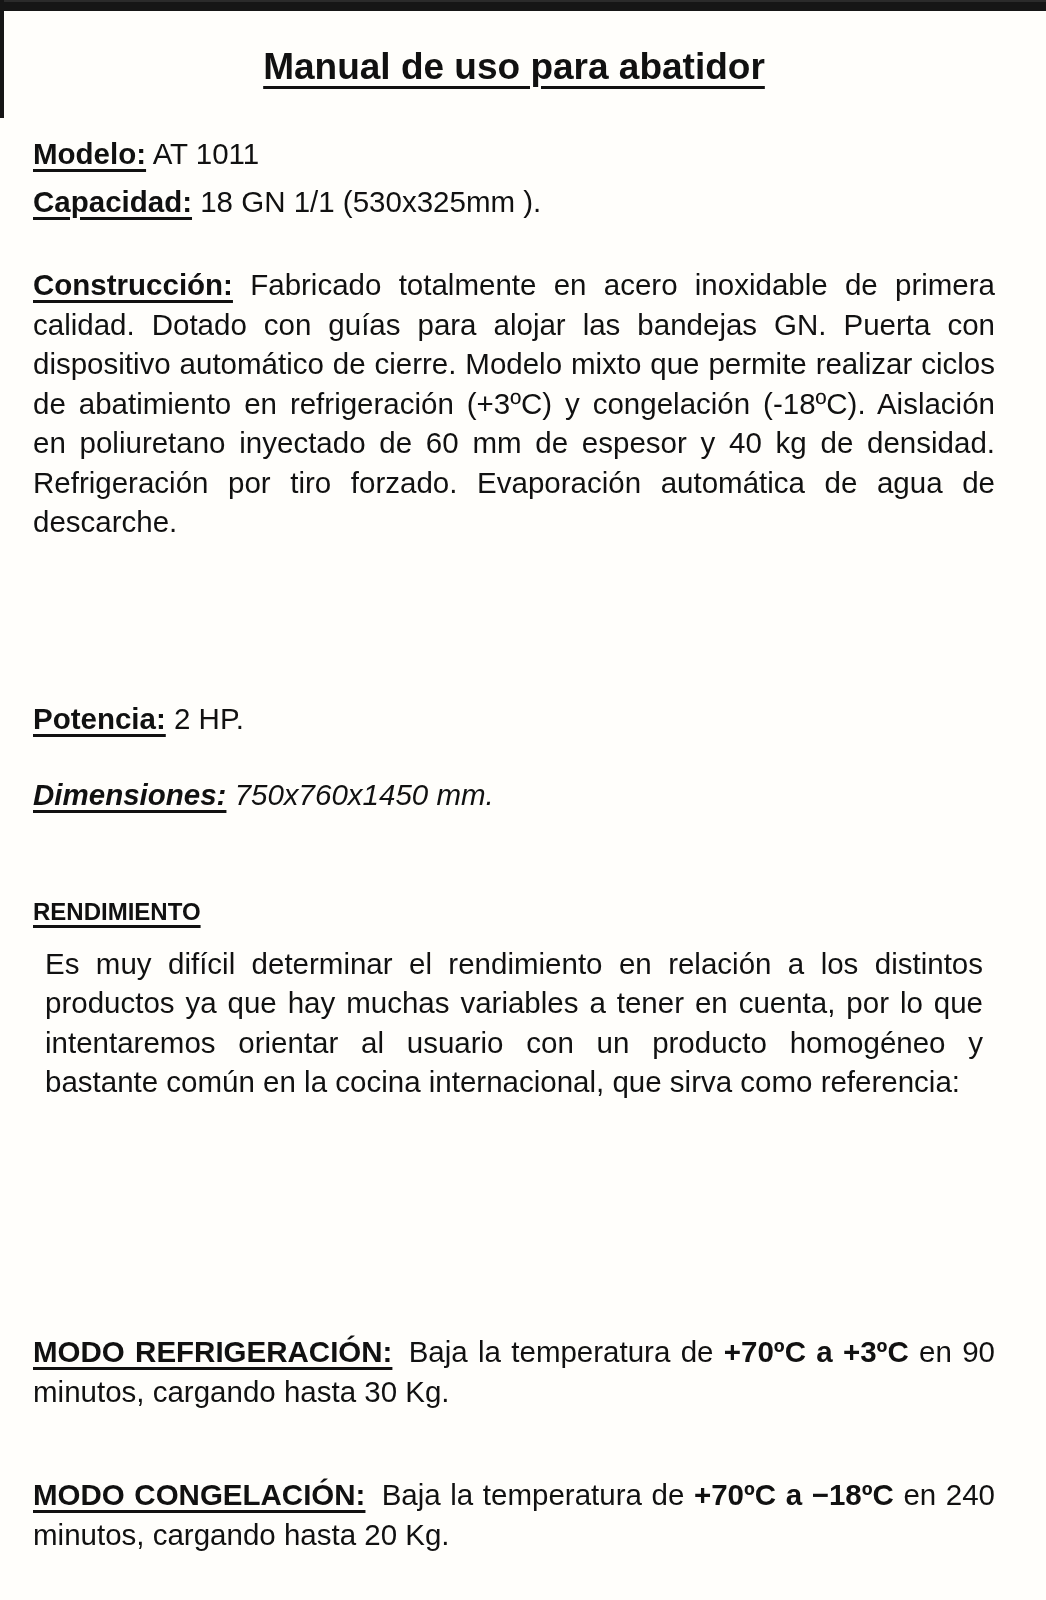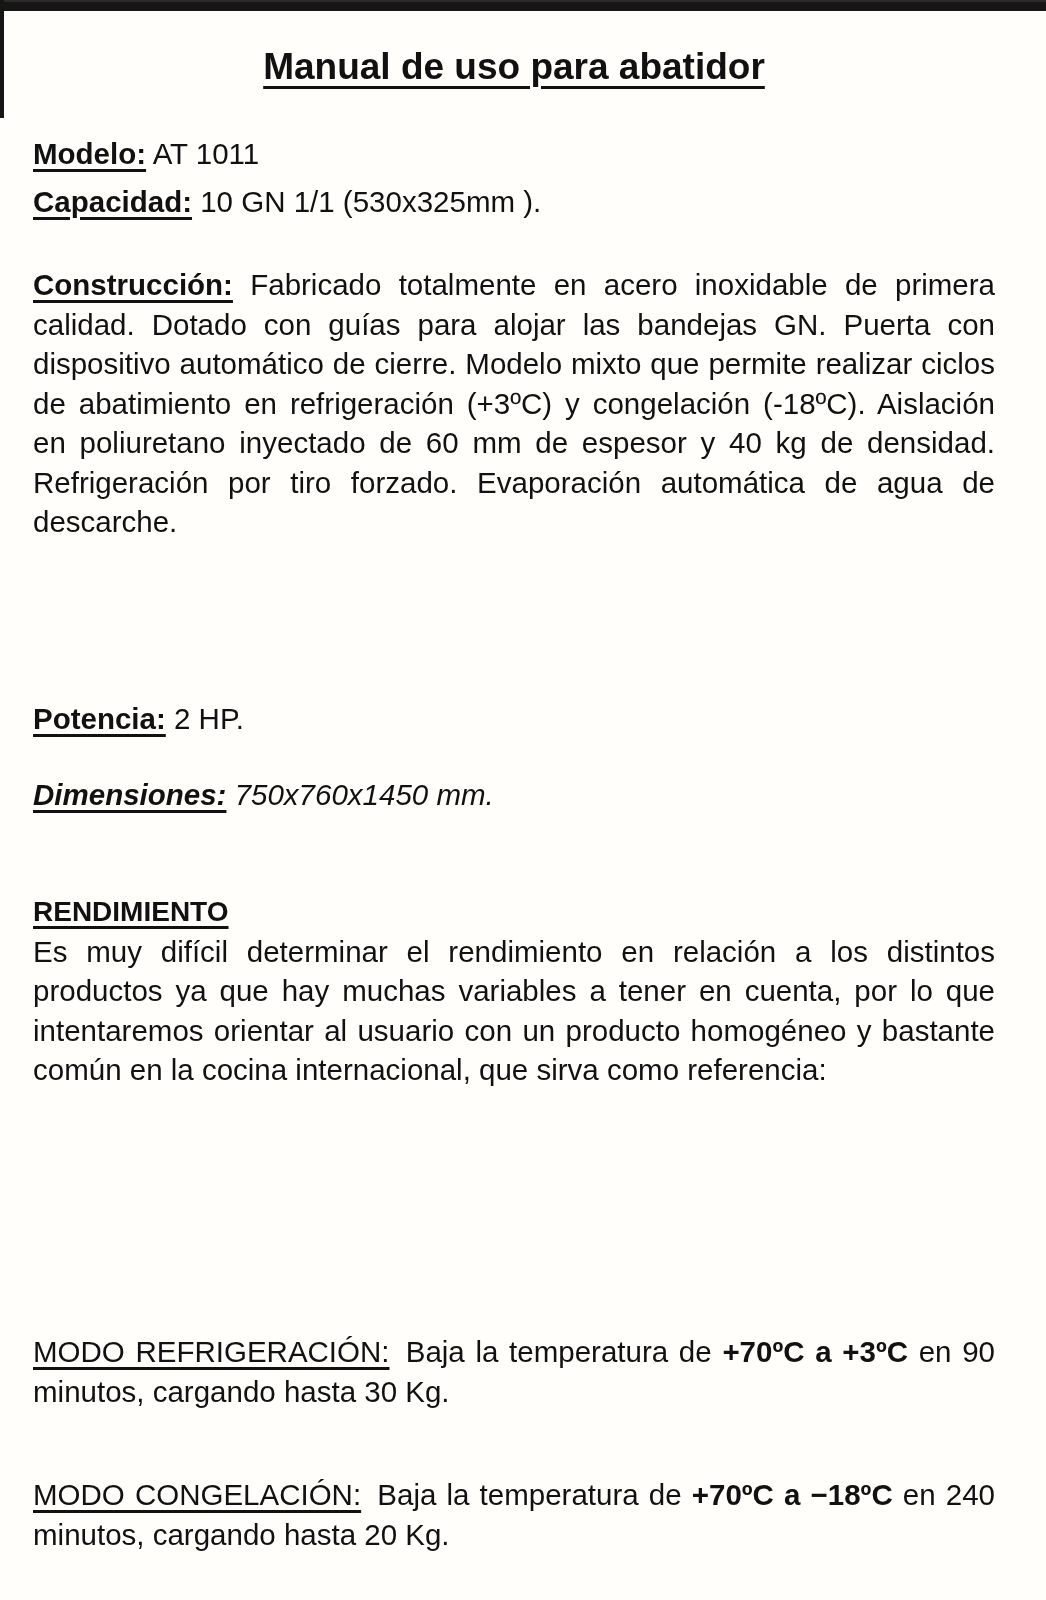--- a/index.html
+++ b/index.html
@@ -99,7 +99,7 @@
 
   <p class="block pos-modelo"><span class="lbl">Modelo:</span><span> AT 1011</span></p>
 
-  <p class="block pos-capacidad"><span class="lbl">Capacidad:</span><span> 10 GN 1/1 (530x325mm ).</span></p>
+  <p class="block pos-capacidad"><span class="lbl">Capacidad:</span><span> 18 GN 1/1 (530x325mm ).</span></p>
 
   <p class="block pos-construccion"><span class="lbl">Construcción:</span><span> Fabricado totalmente en acero inoxidable de primera calidad. Dotado con guías para alojar las bandejas GN. Puerta con dispositivo automático de cierre. Modelo mixto que permite realizar ciclos de abatimiento en refrigeración (+3ºC) y congelación (-18ºC). Aislación en poliuretano inyectado de 60 mm de espesor y 40 kg de densidad. Refrigeración por tiro forzado. Evaporación automática de agua de descarche.</span></p>
 

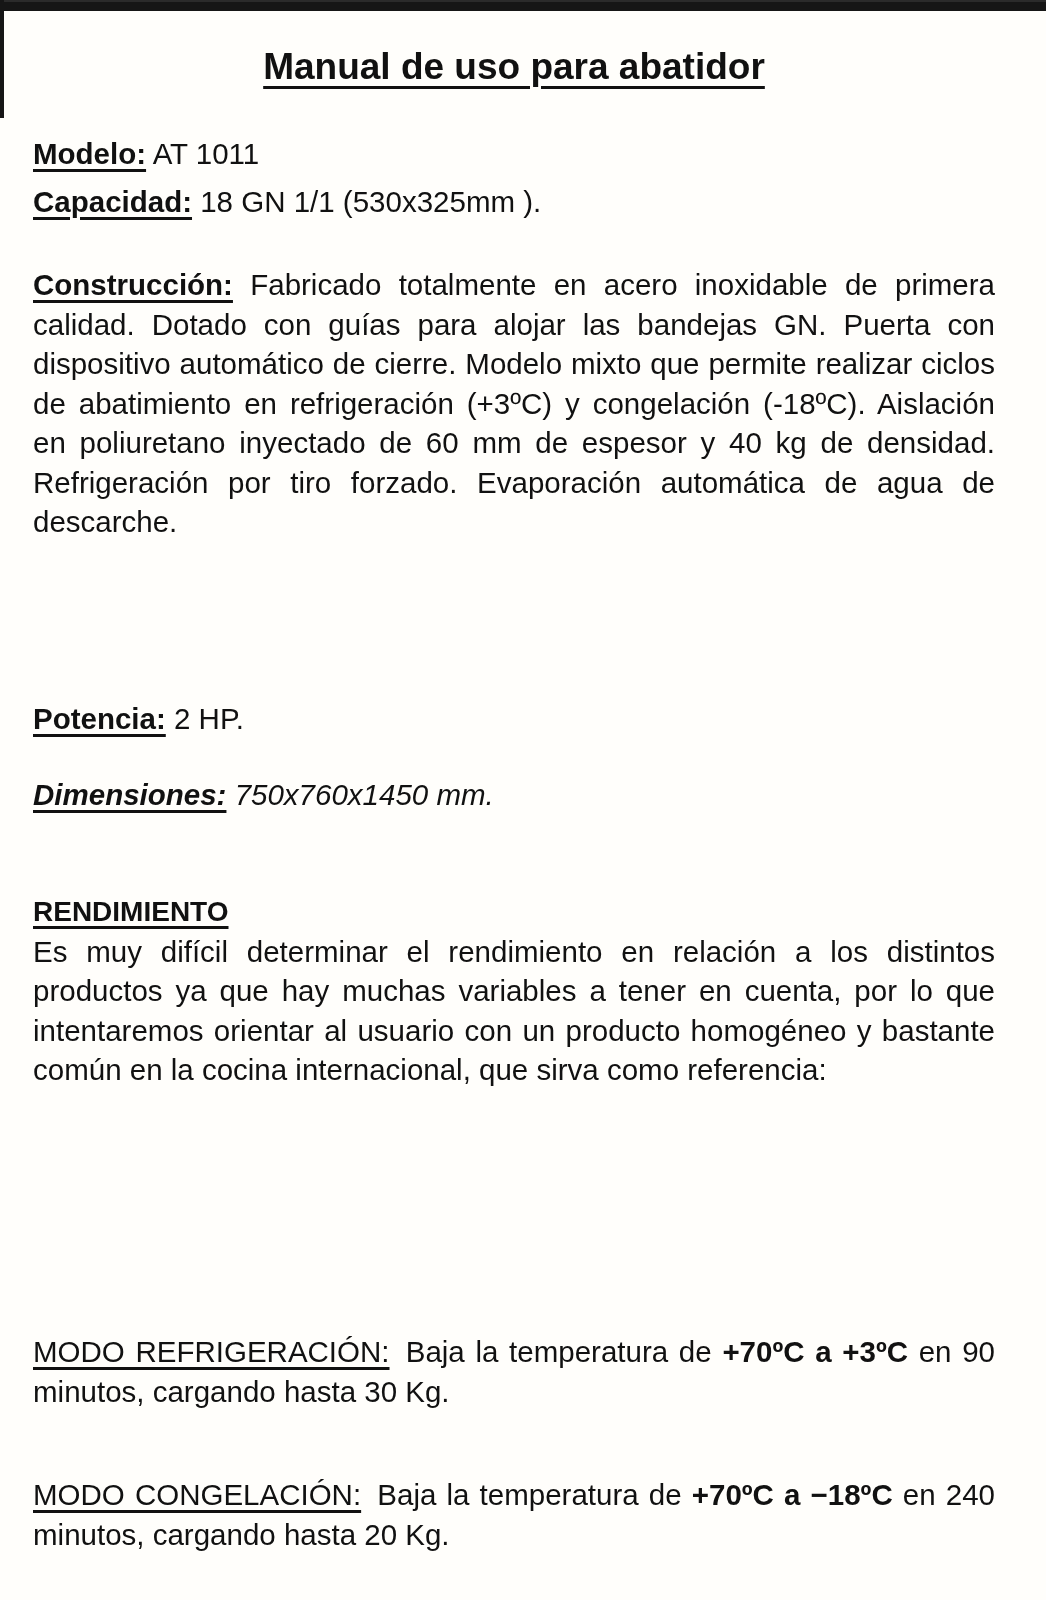--- a/index.html
+++ b/index.html
@@ -62,7 +62,7 @@
     text-decoration: underline;
     text-decoration-thickness: 3px;
     text-underline-offset: 5px;
-    font-size: 28px;
+    font-size: 24px;
     line-height: 39.5px;
     margin: 0;
     text-align: left;

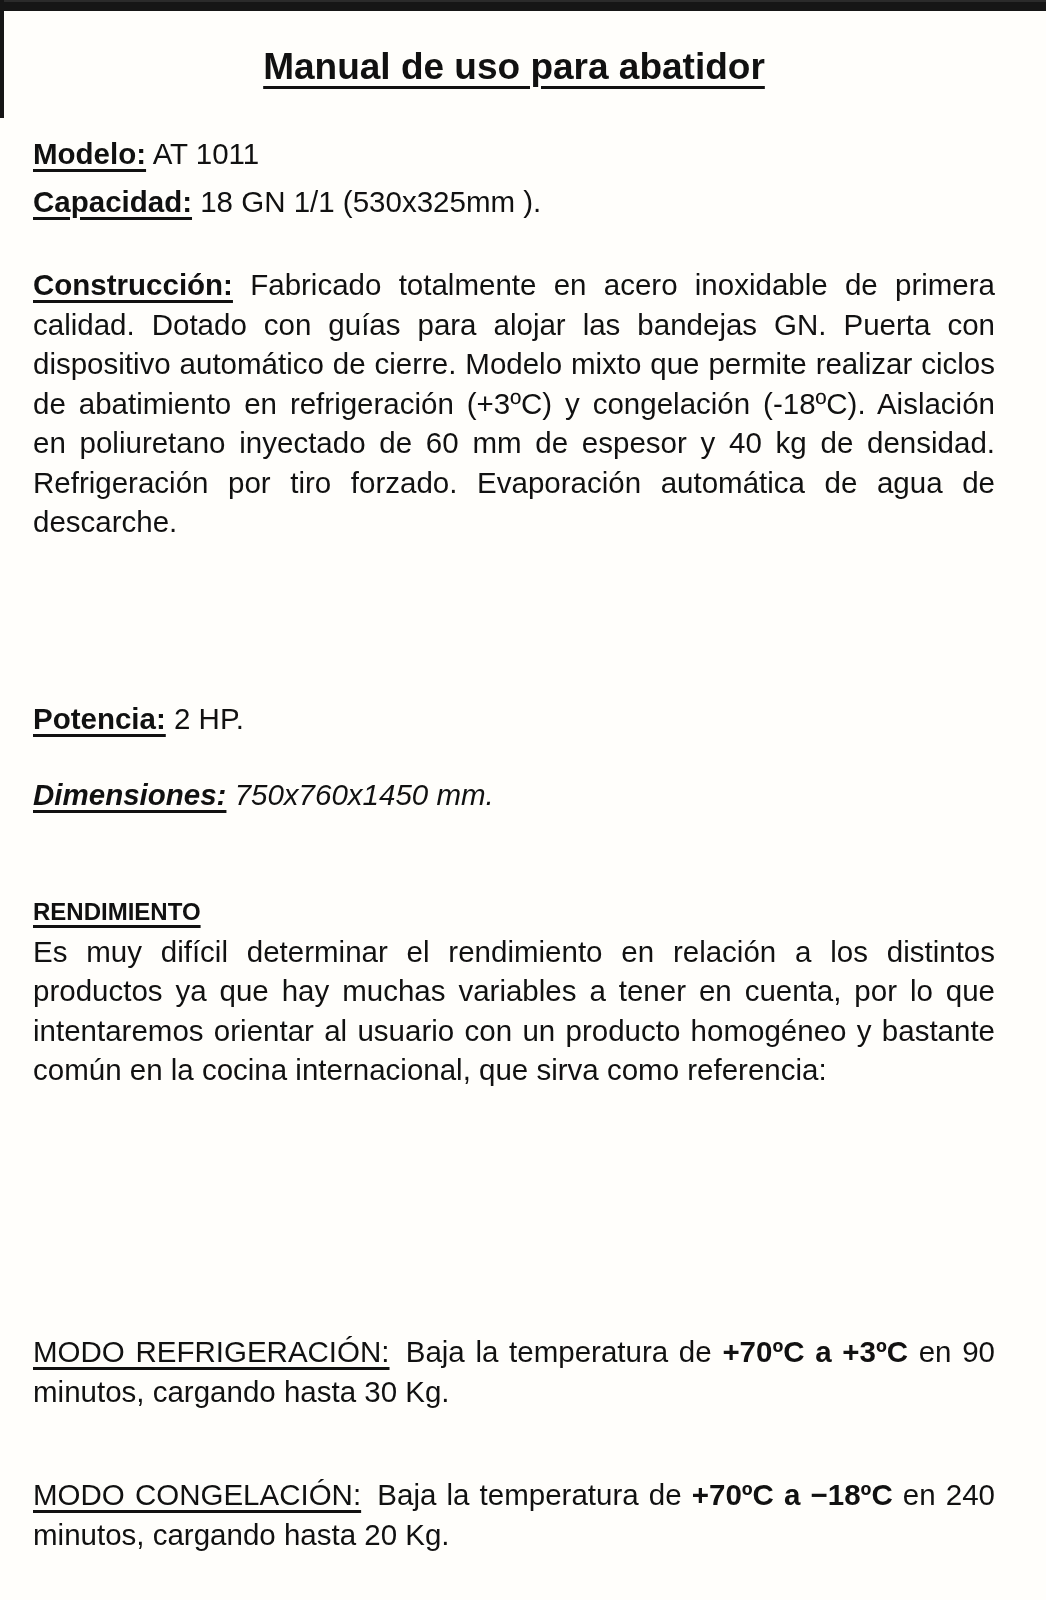--- a/index.html
+++ b/index.html
@@ -75,7 +75,7 @@
     margin-right: 0.55em;
   }
   .temp-bold { font-weight: bold; }
-  p { margin: 0; }
+  p { margin: 12px; }
 
   .pos-modelo       { top: 102px; margin-top: 32px; }
   .pos-capacidad    { top: 182px; }

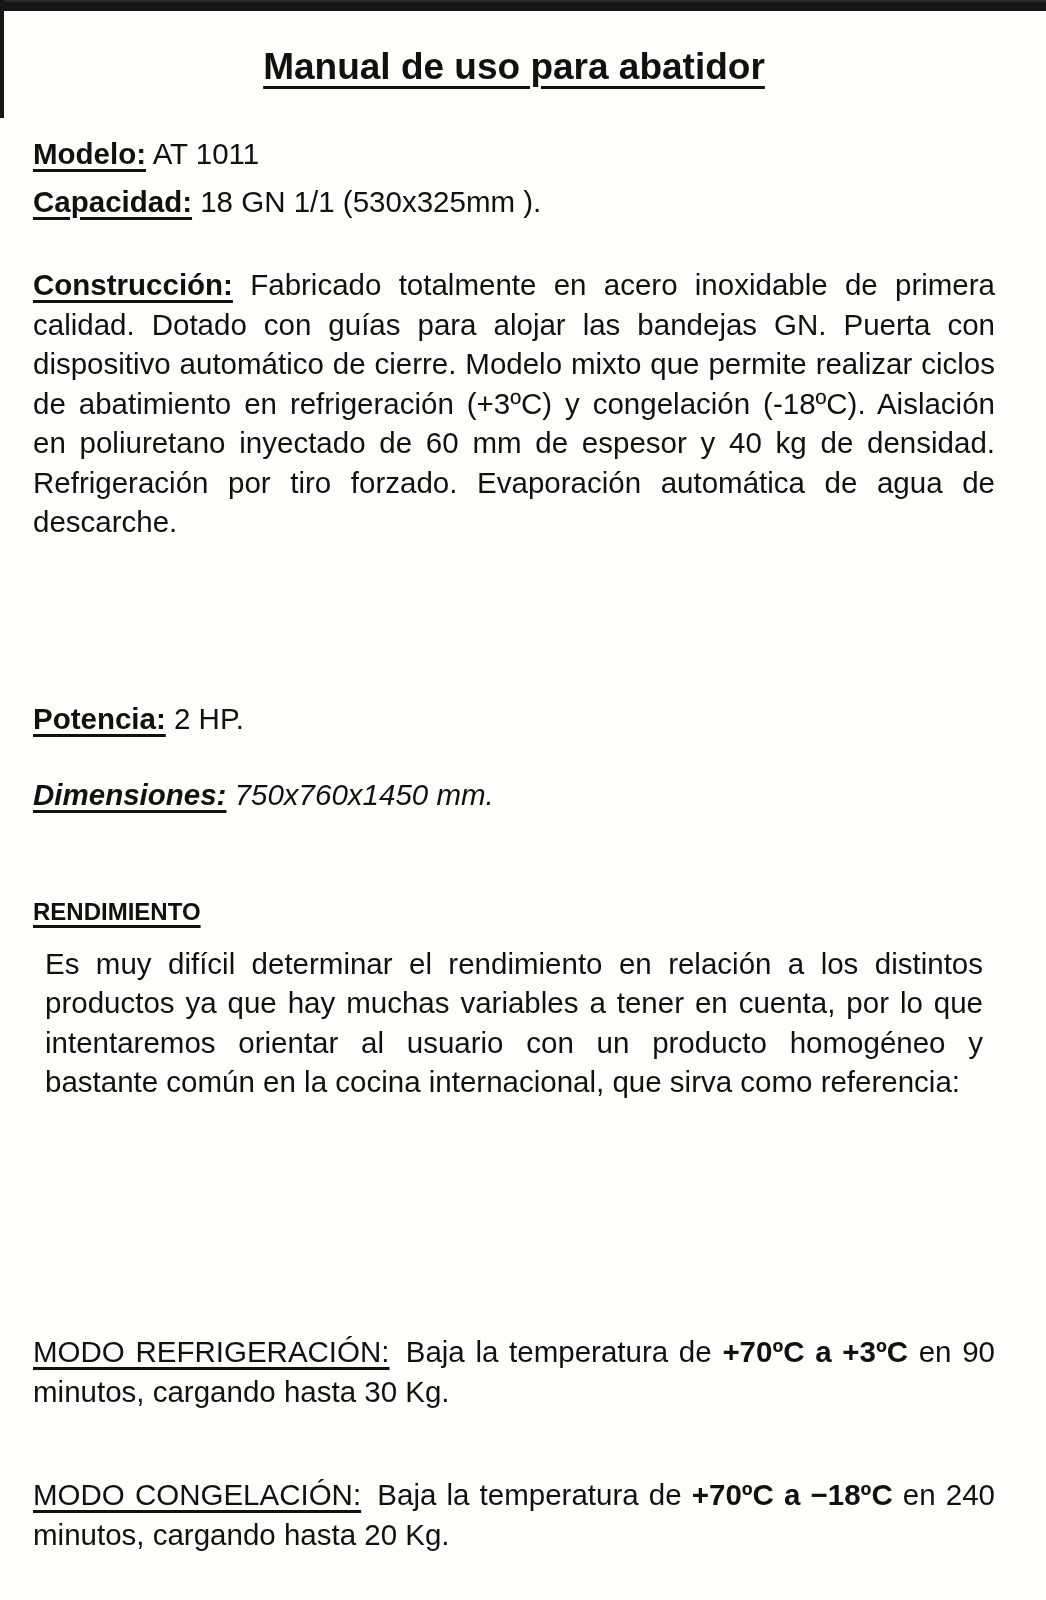--- a/index.html
+++ b/index.html
@@ -68,7 +68,7 @@
     text-align: left;
   }
   .mode-lbl {
-    font-weight: normal;
+    font-weight: bold;
     text-decoration: underline;
     text-decoration-thickness: 3px;
     text-underline-offset: 5px;

